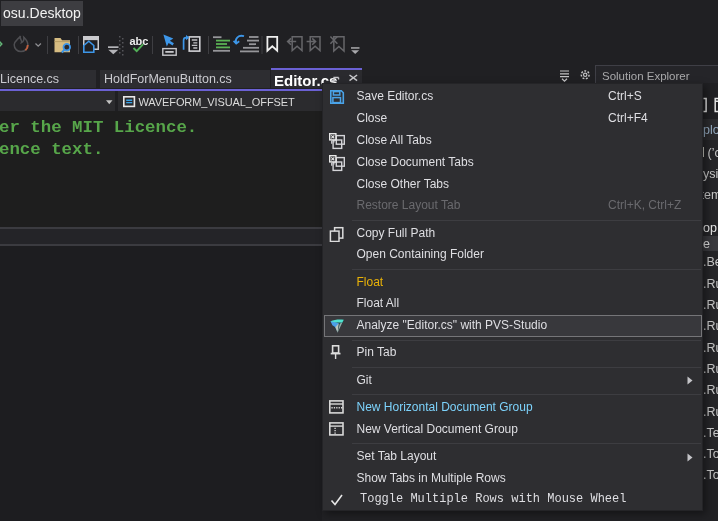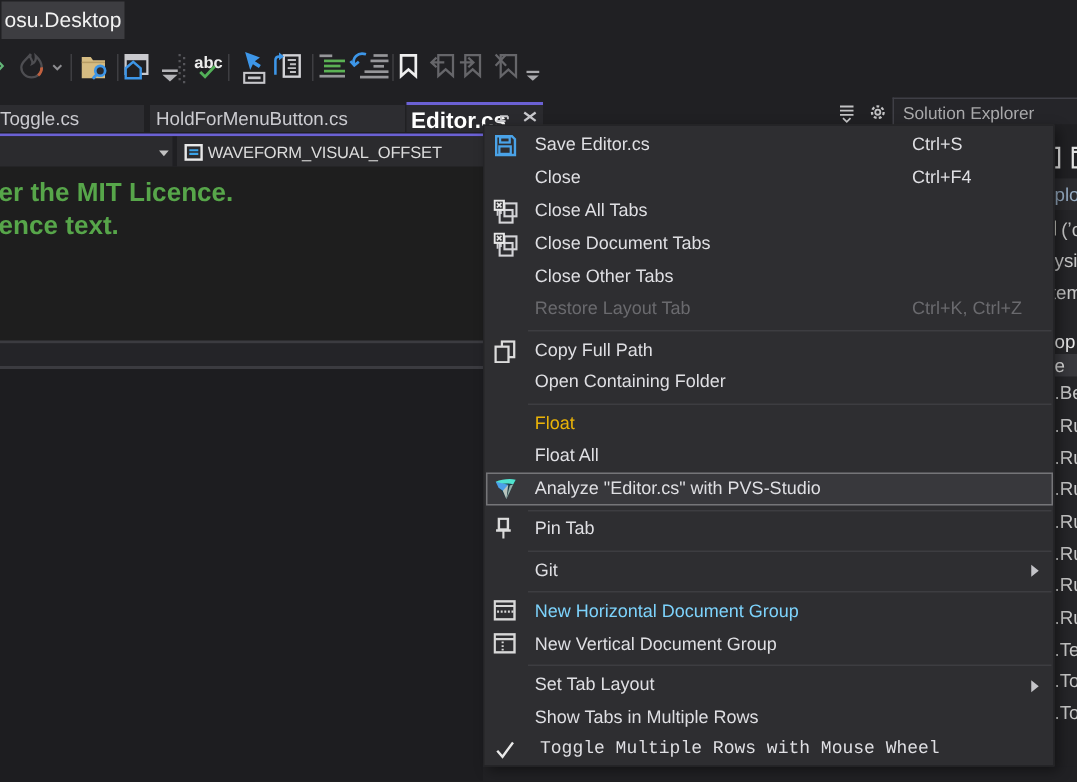--- a/index.html
+++ b/index.html
@@ -130,7 +130,7 @@
 <div class="abs" style="left:0;top:62px;width:718px;height:28px;background:#202023;"></div>
 
 <div class="abs" style="left:0;top:70px;width:96px;height:18px;background:#2D2D31;color:#CBCBD0;font-size:12.5px;line-height:18px;">
-  <span style="margin-left:0px;">Toggle.cs</span></div>
+  <span style="margin-left:0px;">Licence.cs</span></div>
 <div class="abs" style="left:100px;top:70px;width:170px;height:18px;background:#2D2D31;color:#CBCBD0;font-size:12.5px;line-height:18px;">
   <span style="margin-left:4px;">HoldForMenuButton.cs</span></div>
 

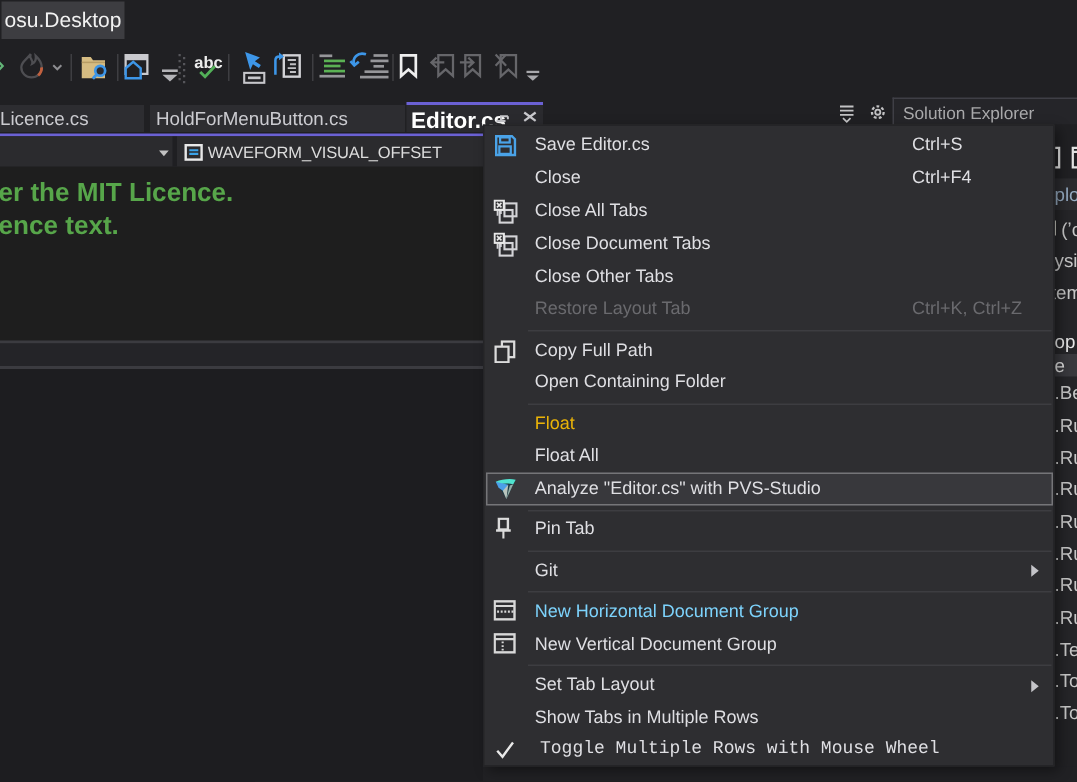--- a/index.html
+++ b/index.html
@@ -173,7 +173,7 @@
 </svg>
 <div class="abs" style="left:138.5px;top:96px;color:#DCDCDC;font-size:11px;letter-spacing:-0.1px;">WAVEFORM_VISUAL_OFFSET</div>
 
-<div class="abs" style="left:-1px;top:116.5px;font-family:Liberation Sans, sans-serif;font-weight:bold;font-size:17.4px;line-height:22px;color:#57A64A;white-space:pre;">er the MIT Licence.
+<div class="abs" style="left:-1px;top:116.5px;font-family:Liberation Mono, monospace;font-weight:bold;font-size:17.4px;line-height:22px;color:#57A64A;white-space:pre;">er the MIT Licence.
 ence text.</div>
 
 <div class="abs" style="left:0;top:227px;width:322px;height:2px;background:#3B3B40;"></div>

